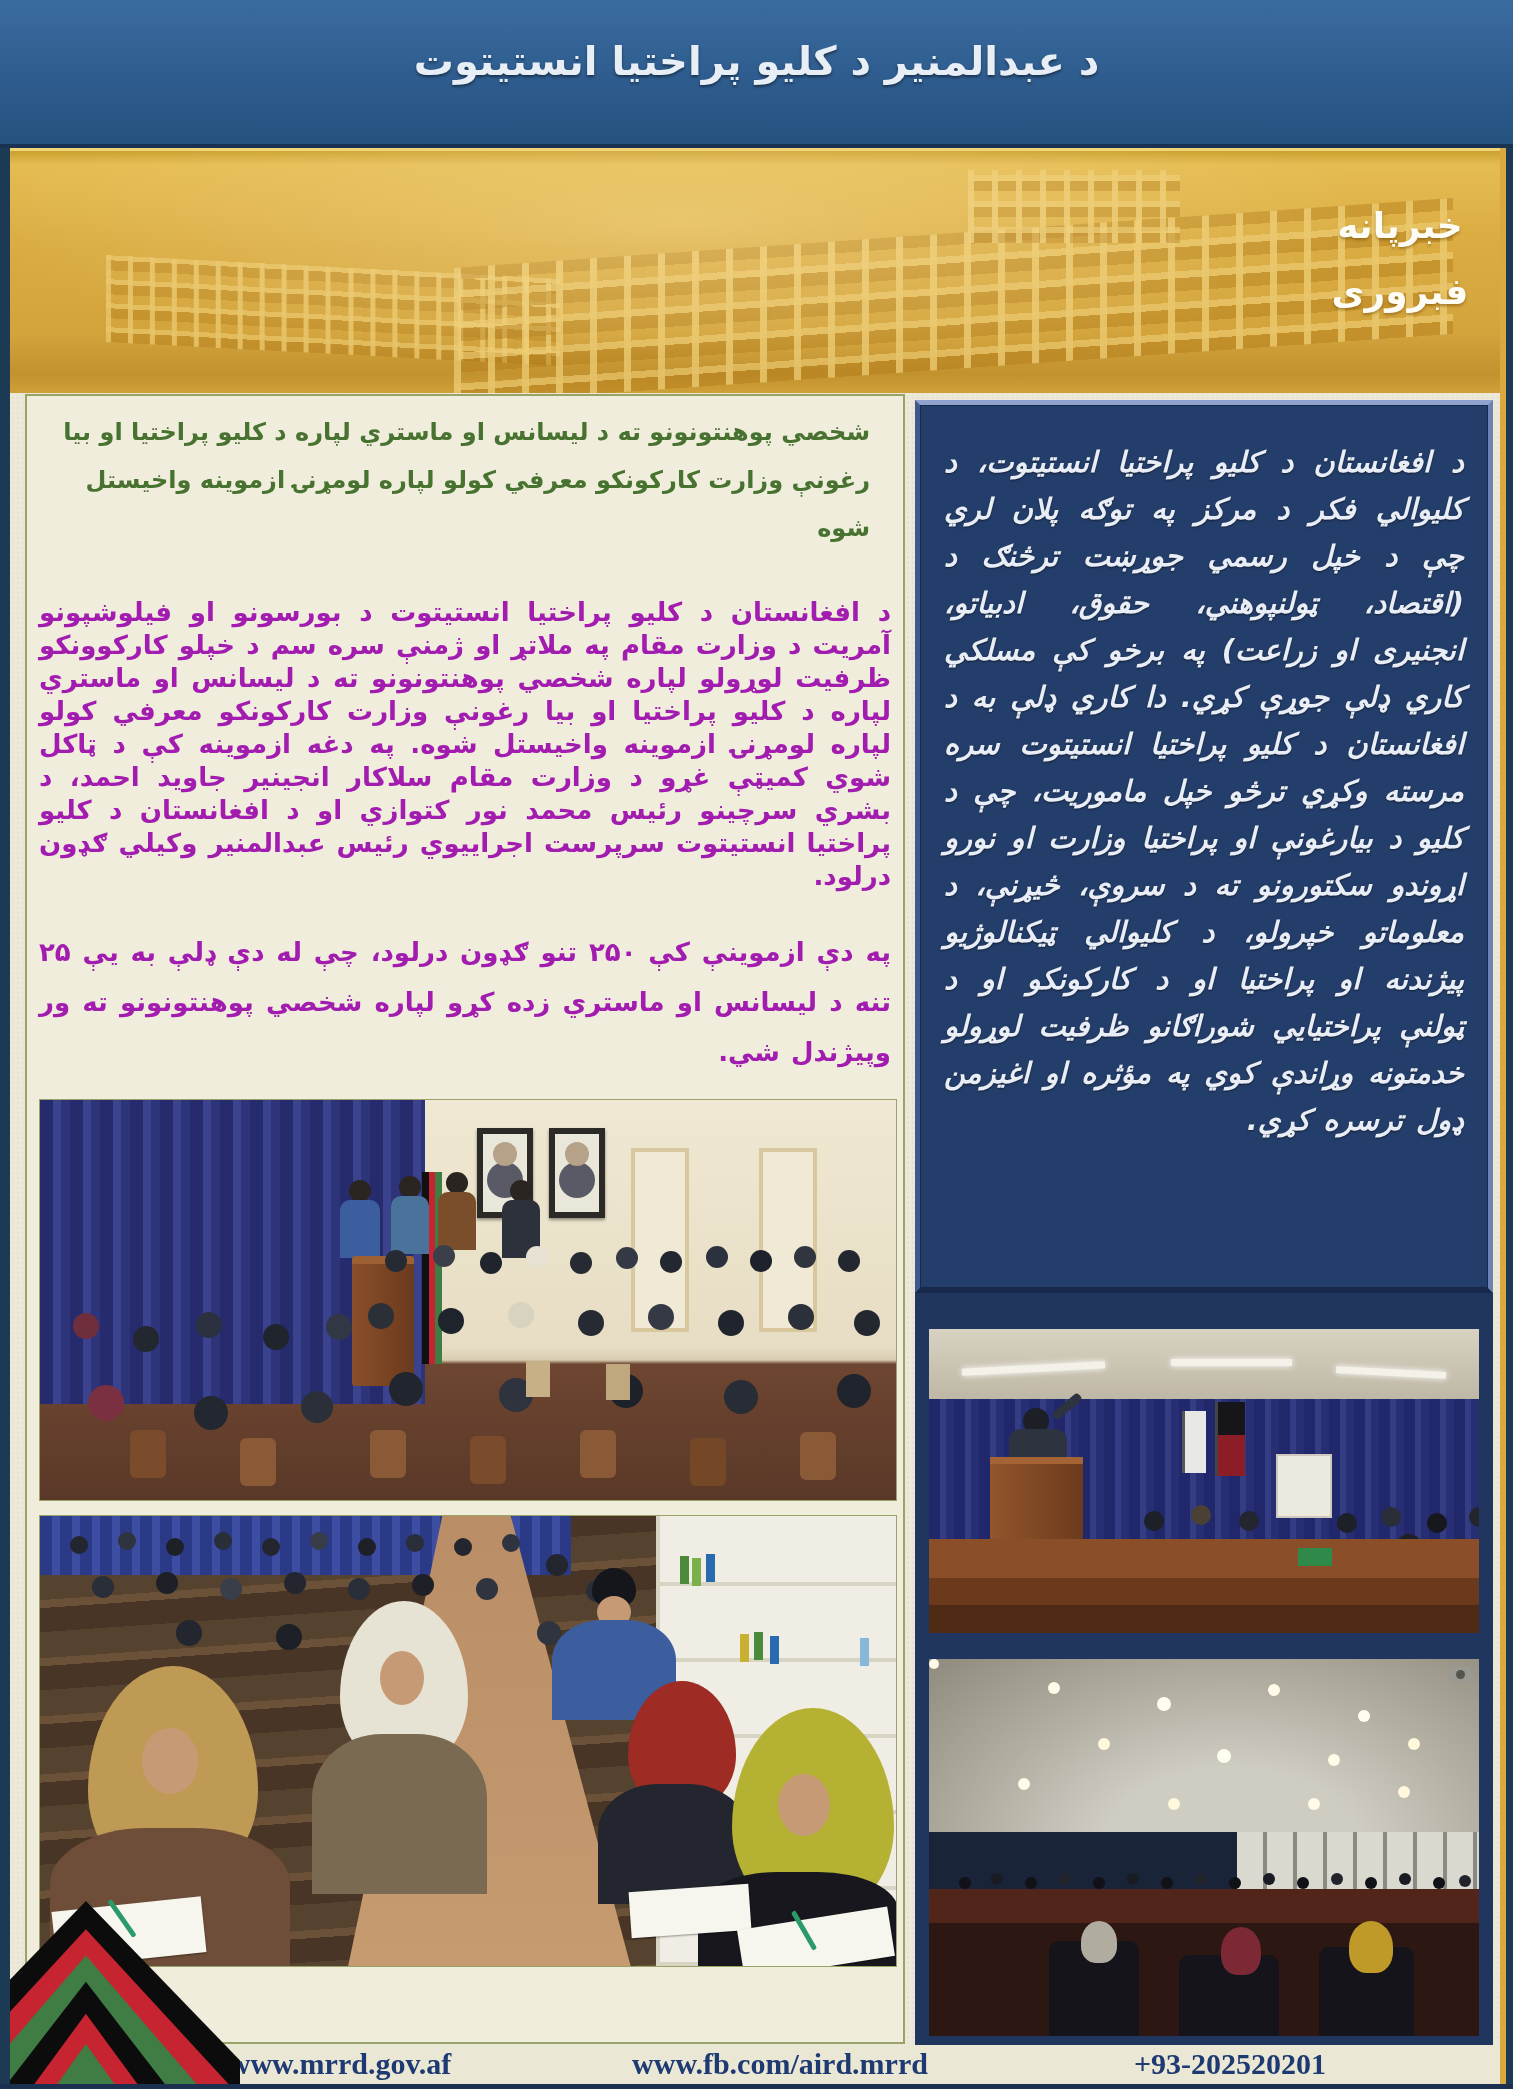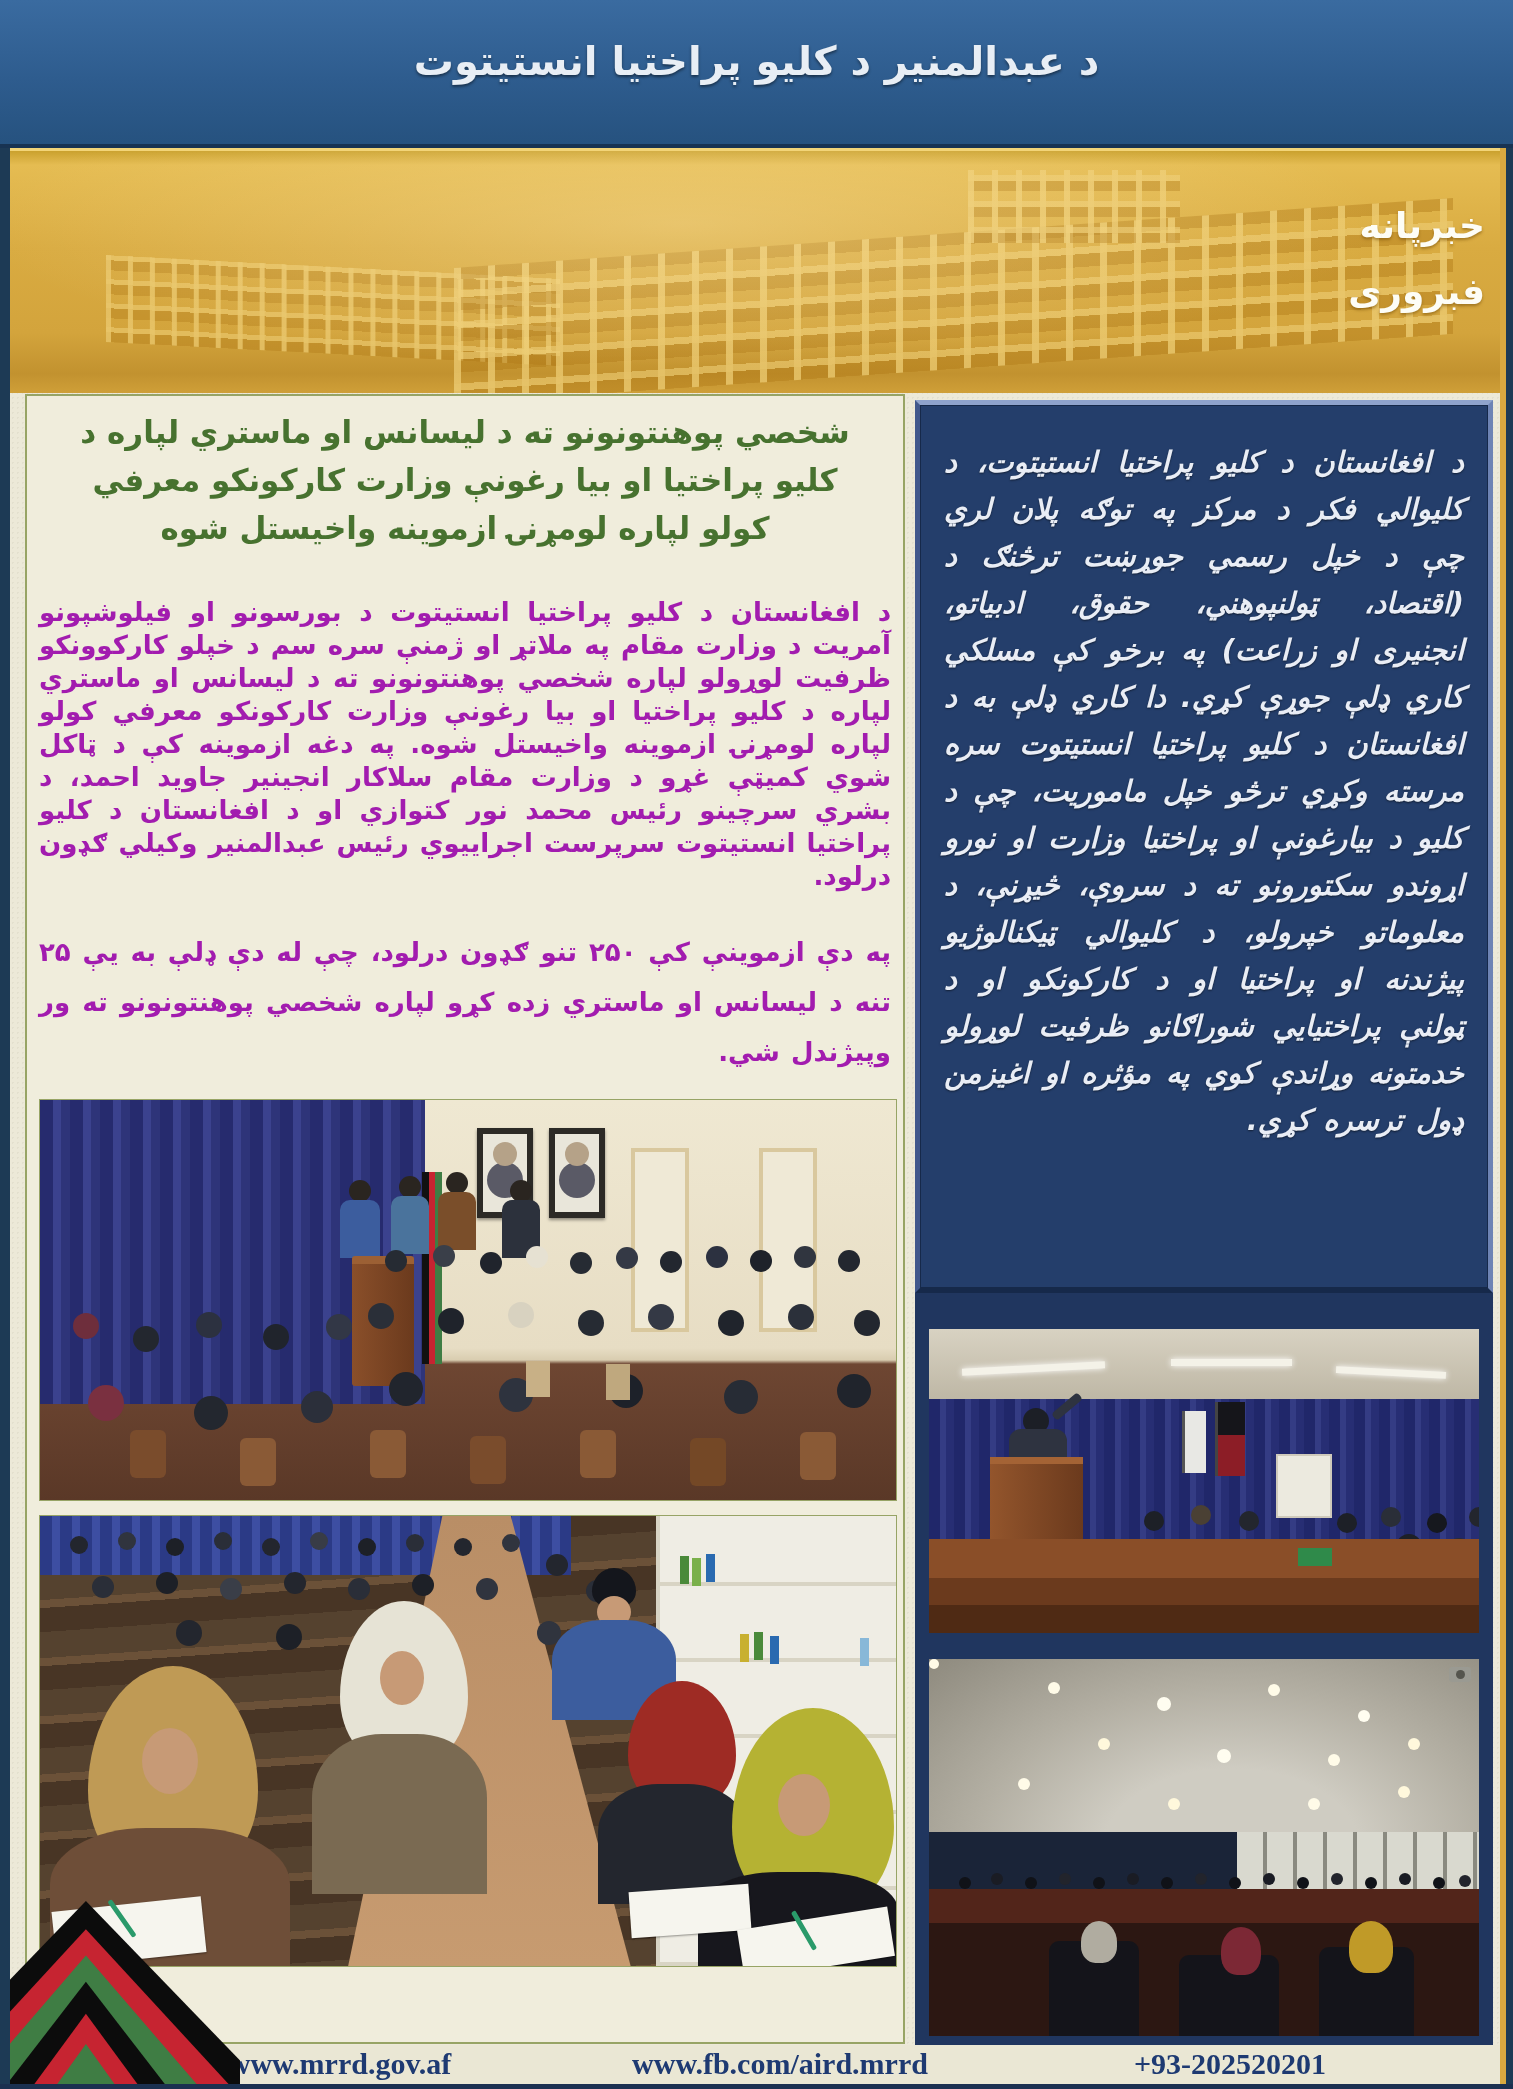--- a/index.html
+++ b/index.html
@@ -78,7 +78,7 @@
   .banner-haze { position:absolute; inset:0;
     background:radial-gradient(ellipse at 45% 30%, rgba(255,235,180,.35), rgba(0,0,0,0) 60%); }
   .newsletter-label {
-    position:absolute; right:28px; top:42px; width:170px; text-align:right;
+    position:absolute; right:28px; top:42px; width:170px; text-align:center;
     color:#fdfdf6; font-size:36px; font-weight:bold; line-height:66px;
     text-shadow:0 2px 3px rgba(120,80,10,.55); direction:rtl; z-index:12;
   }

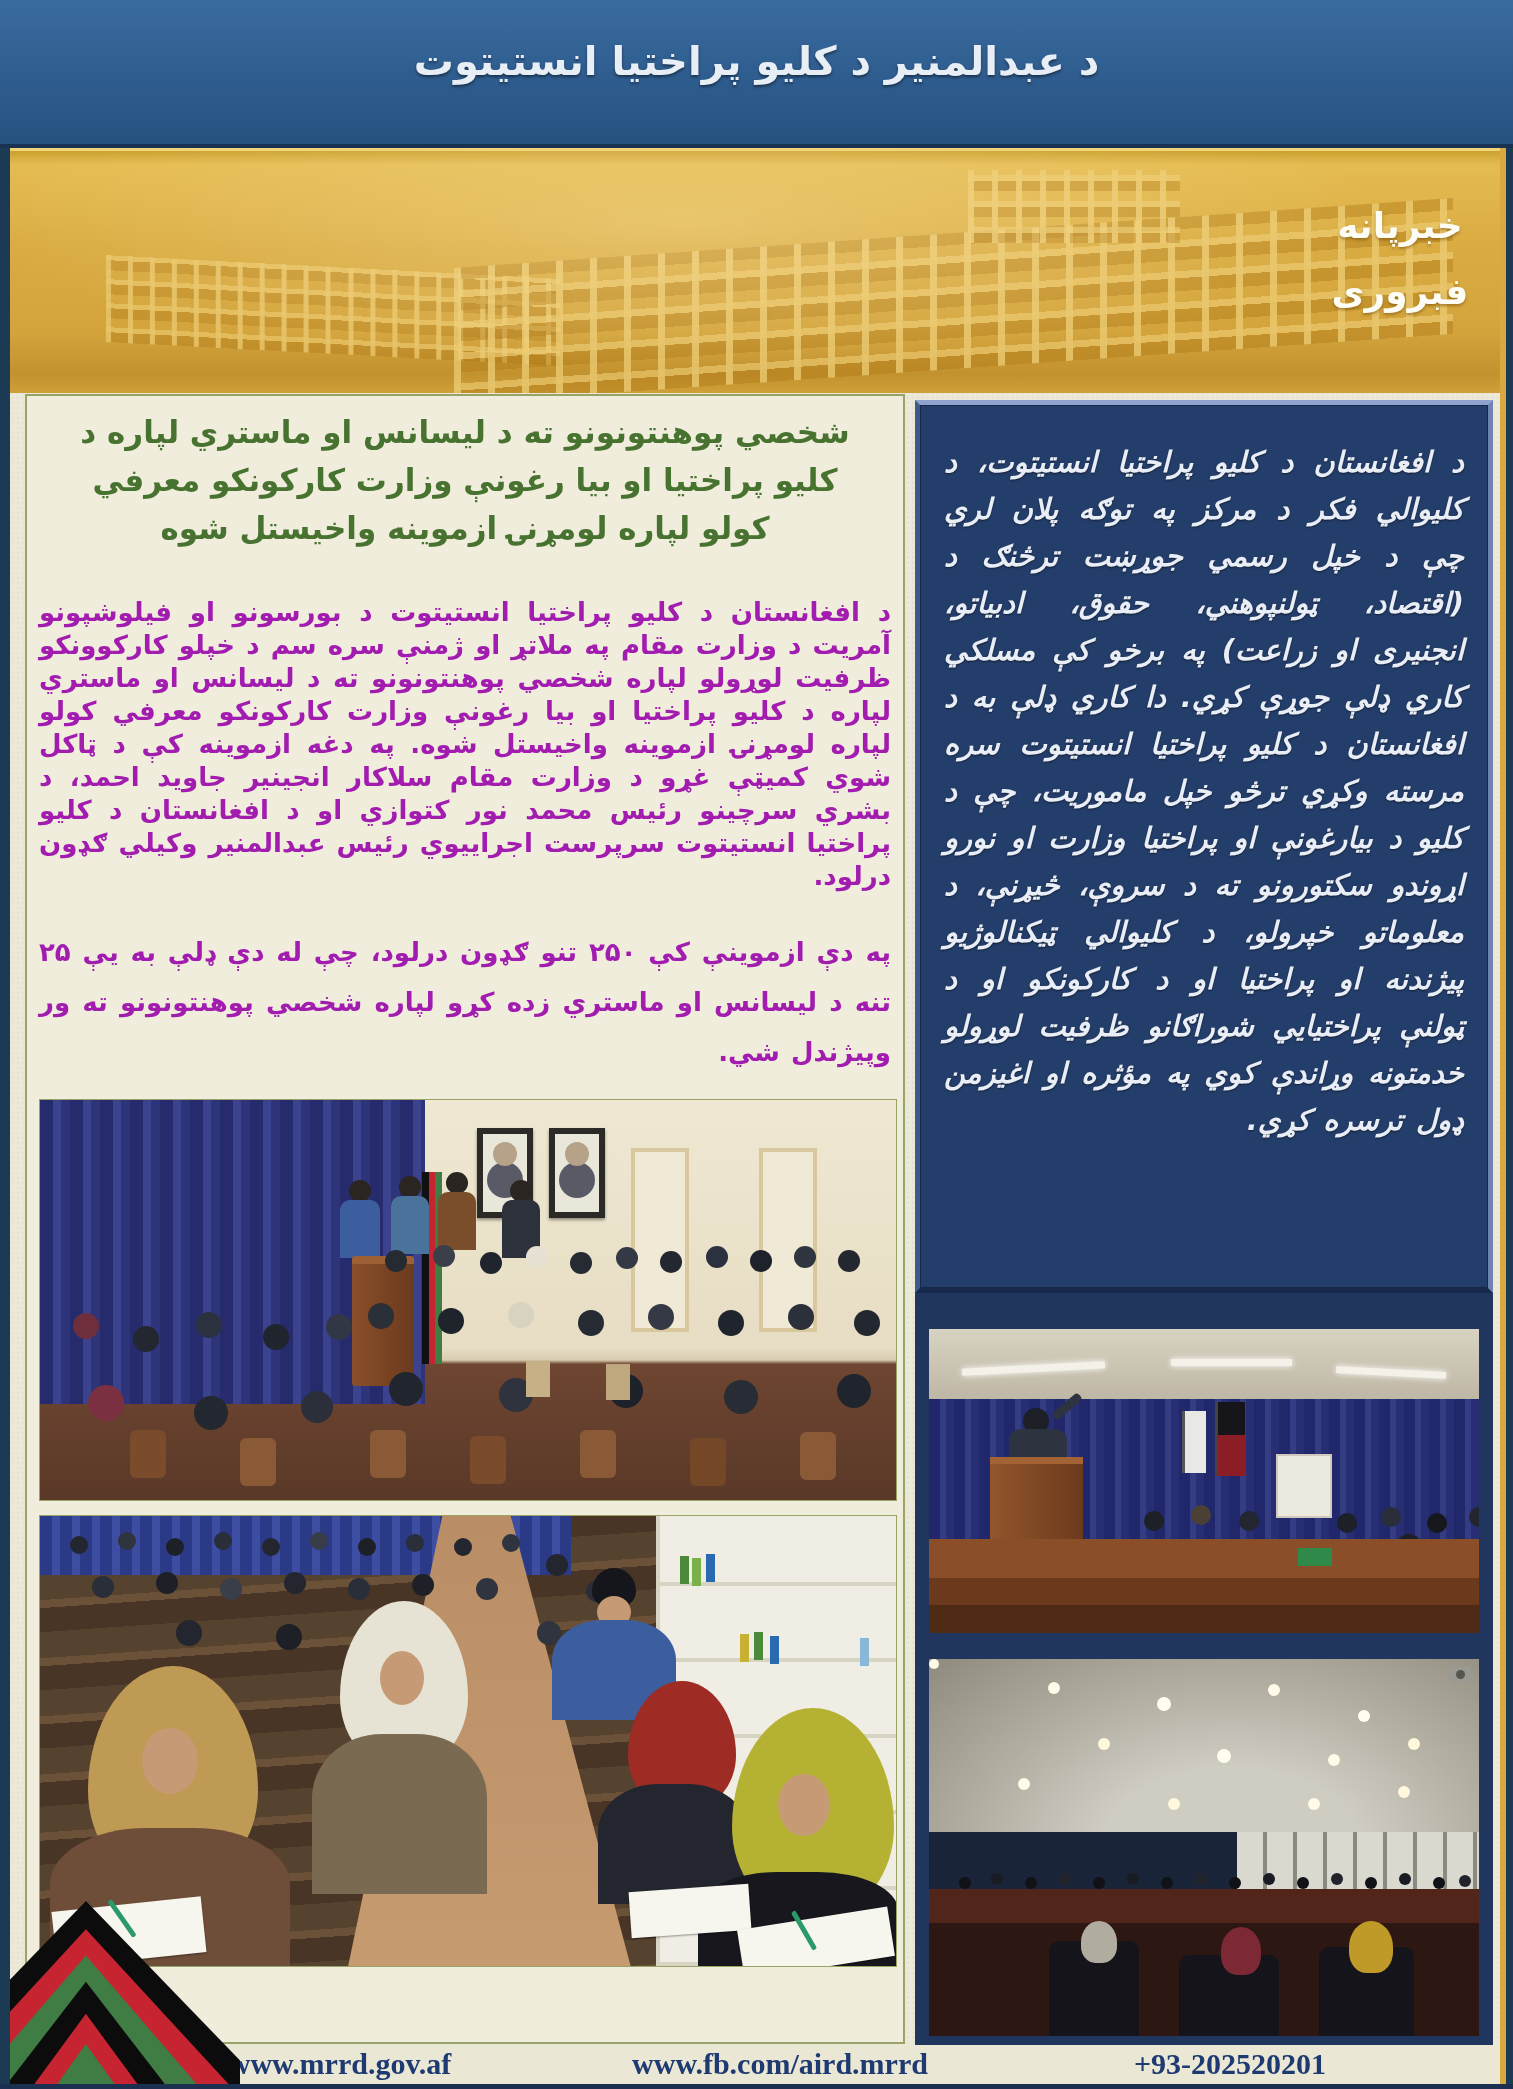--- a/index.html
+++ b/index.html
@@ -99,8 +99,8 @@
     overflow:hidden; z-index:5;
   }
   .headline {
-    direction:rtl; text-align:center; color:#47722f; font-weight:bold;
-    font-size:31px; line-height:48px; max-width:810px; margin:2px auto 0;
+    direction:rtl; color:#47722f; font-weight:bold;
+    font-size:24px; line-height:48px; max-width:810px; margin:2px auto 0;
   }
   .body-par {
     direction:rtl; text-align:justify; color:#a21caf; font-weight:bold;

